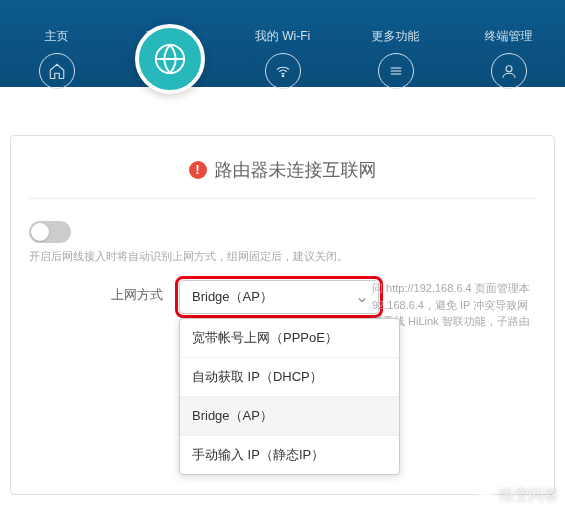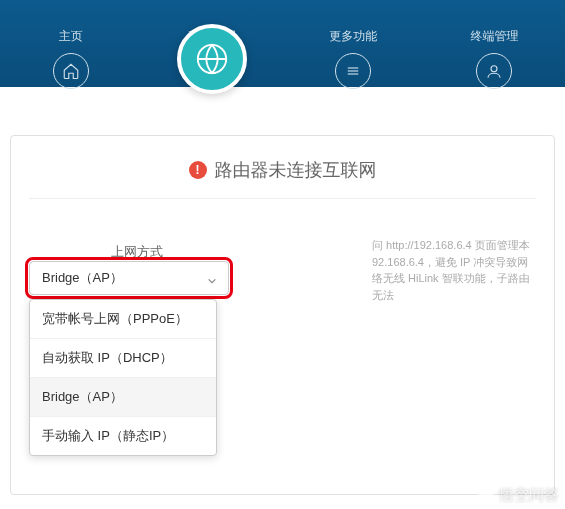--- a/index.html
+++ b/index.html
@@ -245,6 +245,15 @@
     </div>
   </div>
 
+  <div class="nav-item">
+    <span class="nav-label">我的 Wi-Fi</span>
+    <span class="nav-icon-wrap">
+      <svg width="18" height="18" viewBox="0 0 24 24" fill="none" stroke="#d0e0ea" stroke-width="1.5">
+          <path d="M4 10c4-4 12-4 16 0M7 13c3-3 7-3 10 0M10 16c1.2-1.2 2.8-1.2 4 0"></path>
+          <circle cx="12" cy="18.5" r="1" fill="#d0e0ea"></circle>
+        </svg>
+    </span>
+  </div>
 
   <div class="nav-item">
     <span class="nav-label">更多功能</span>

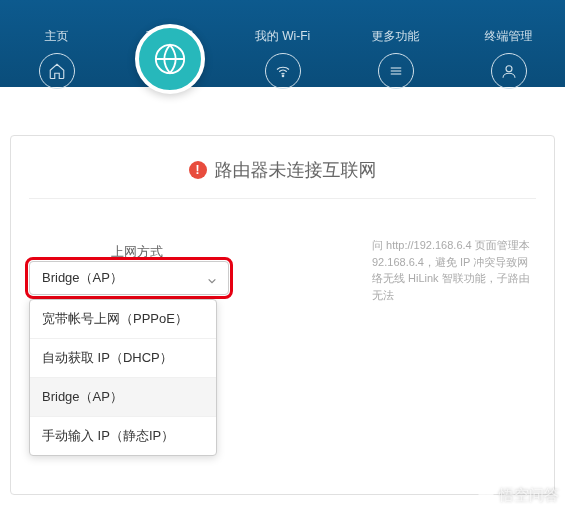--- a/index.html
+++ b/index.html
@@ -290,6 +290,12 @@
     <hr class="divider">
 
     <div class="form-row">
+      <div class="form-control">
+        <div class="toggle">
+          <div class="toggle-knob"></div>
+        </div>
+        <div class="hint">开启后网线接入时将自动识别上网方式，组网固定后，建议关闭。</div>
+      </div>
     </div>
 
     <div class="form-row" style="position:relative;flex-direction:column;">

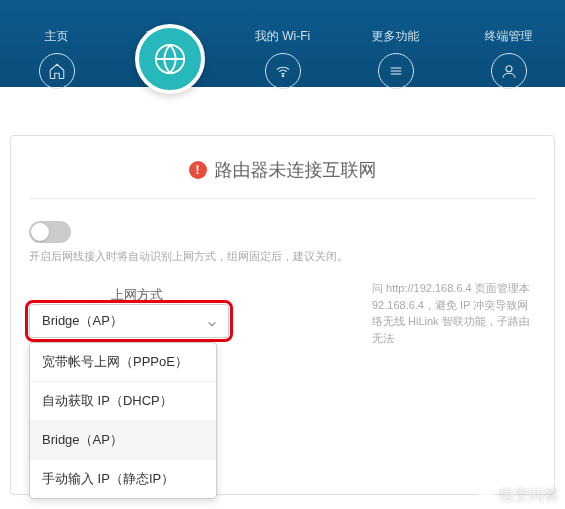--- a/index.html
+++ b/index.html
@@ -298,7 +298,7 @@
       </div>
     </div>
 
-    <div class="form-row" style="position:relative;flex-direction:column;">
+    <div class="form-row" style="position:relative;">
       <div class="form-label">上网方式</div>
       <div class="form-control">
         <div class="select-wrap">

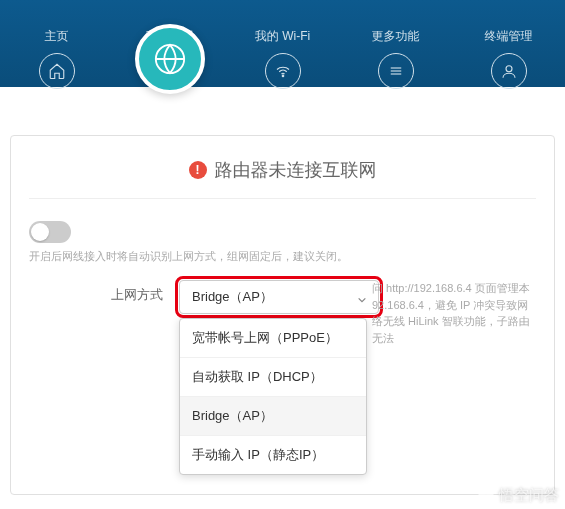--- a/index.html
+++ b/index.html
@@ -169,7 +169,7 @@
       position: absolute;
       top: 38px;
       left: 0;
-      width: 188px;
+      width: 221px;
       background: #fff;
       border: 1px solid #ccc;
       border-radius: 4px;

